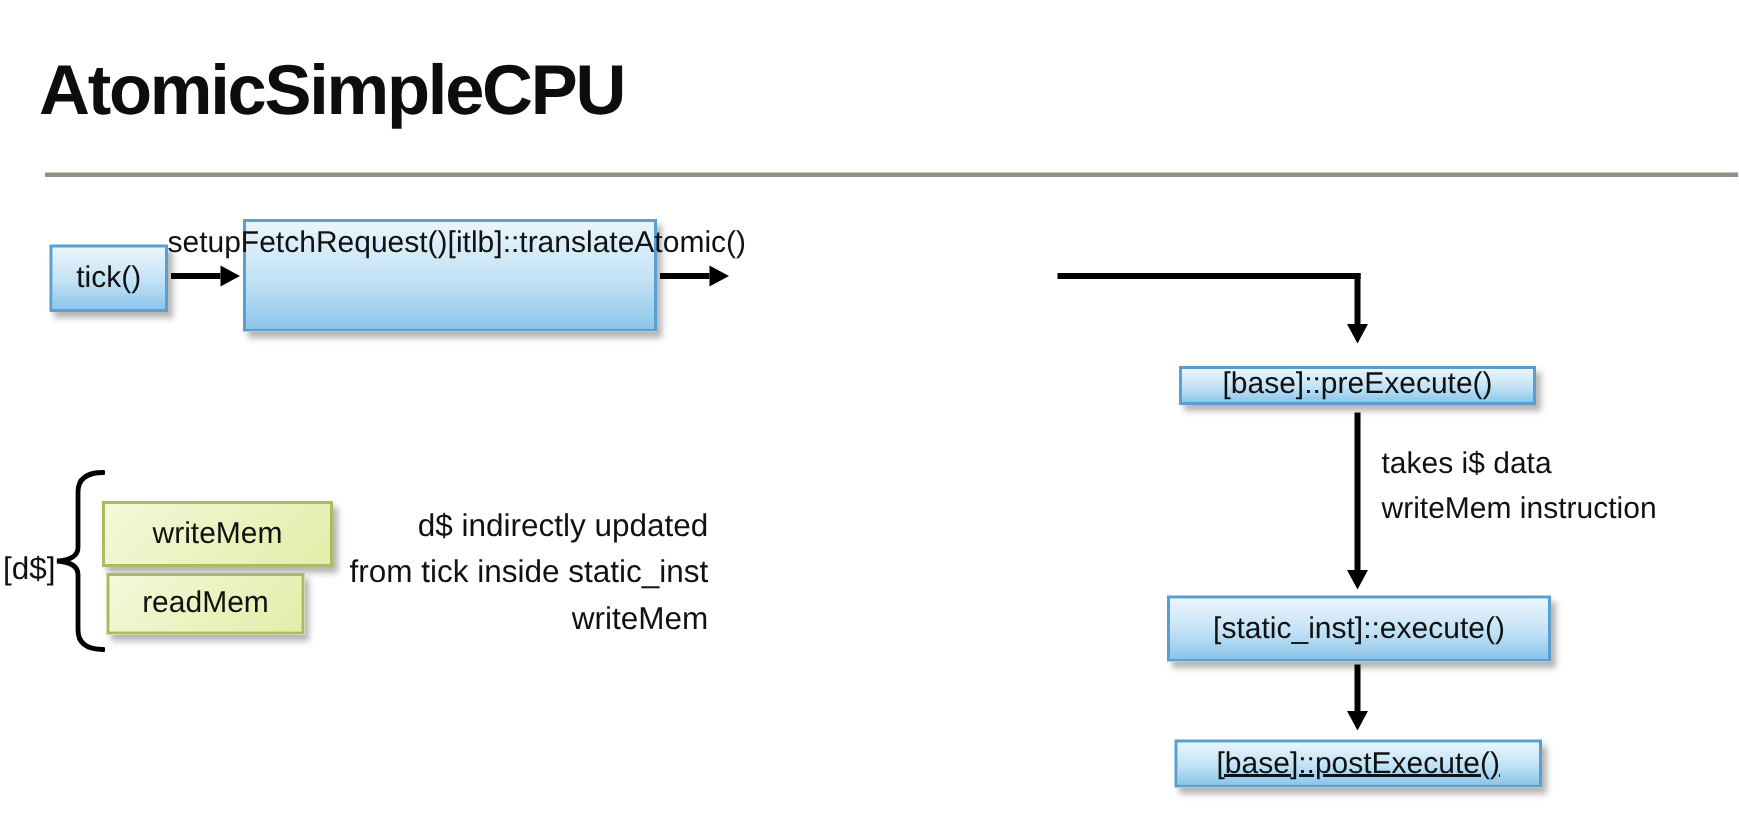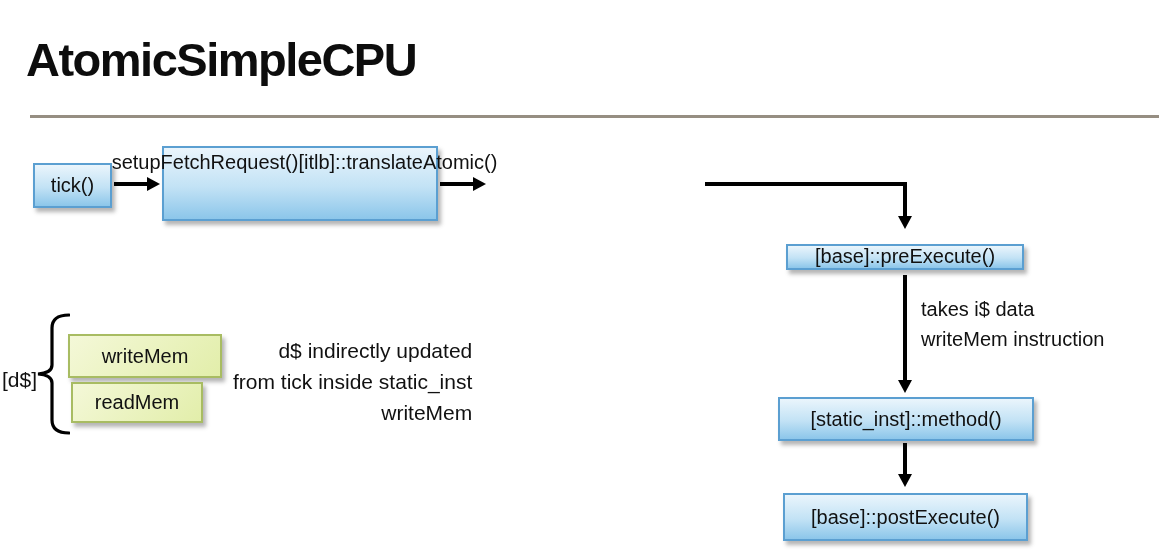--- a/index.html
+++ b/index.html
@@ -152,7 +152,7 @@
   </div>
 
   <div class="box" style="left:778px; top:373px; width:256px; height:44px;">
-    <span>[static_inst]::method()</span>
+    <span>[static_inst]::execute()</span>
   </div>
 
   <div class="line" style="left:903px; top:419px; width:4px; height:33px;"></div>

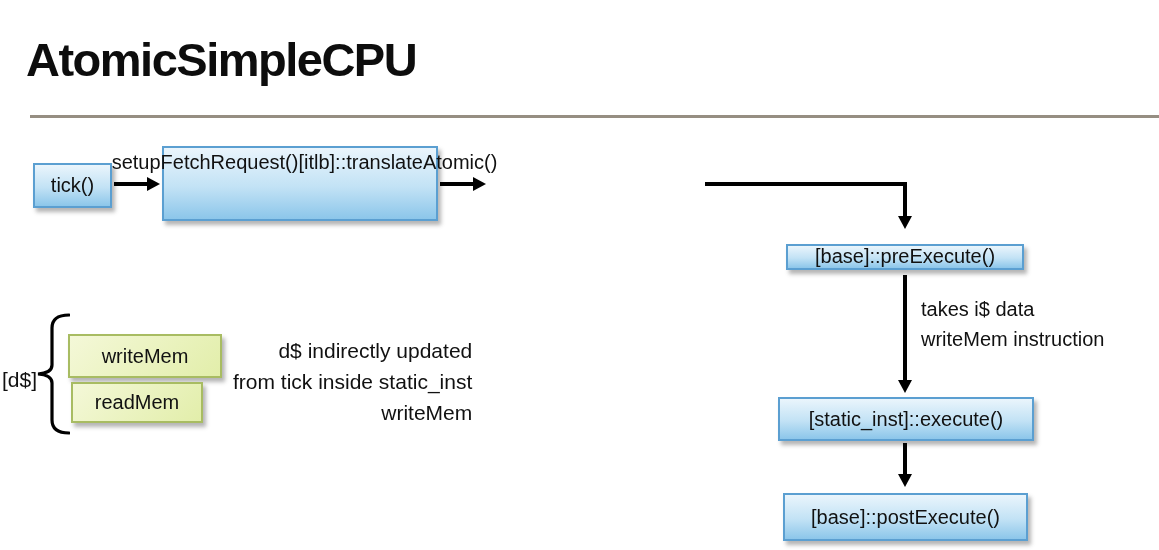--- a/index.html
+++ b/index.html
@@ -158,7 +158,7 @@
   <div class="line" style="left:903px; top:419px; width:4px; height:33px;"></div>
   <div class="arr-d" style="left:898px; top:450px;"></div>
 
-  <div class="box" style="left:783px; top:469px; width:245px; height:48px;">
+  <div class="box" style="left:783px; top:469px; width:245px; height:32px;text-decoration:underline;">
     <span>[base]::postExecute()</span>
   </div>
 

